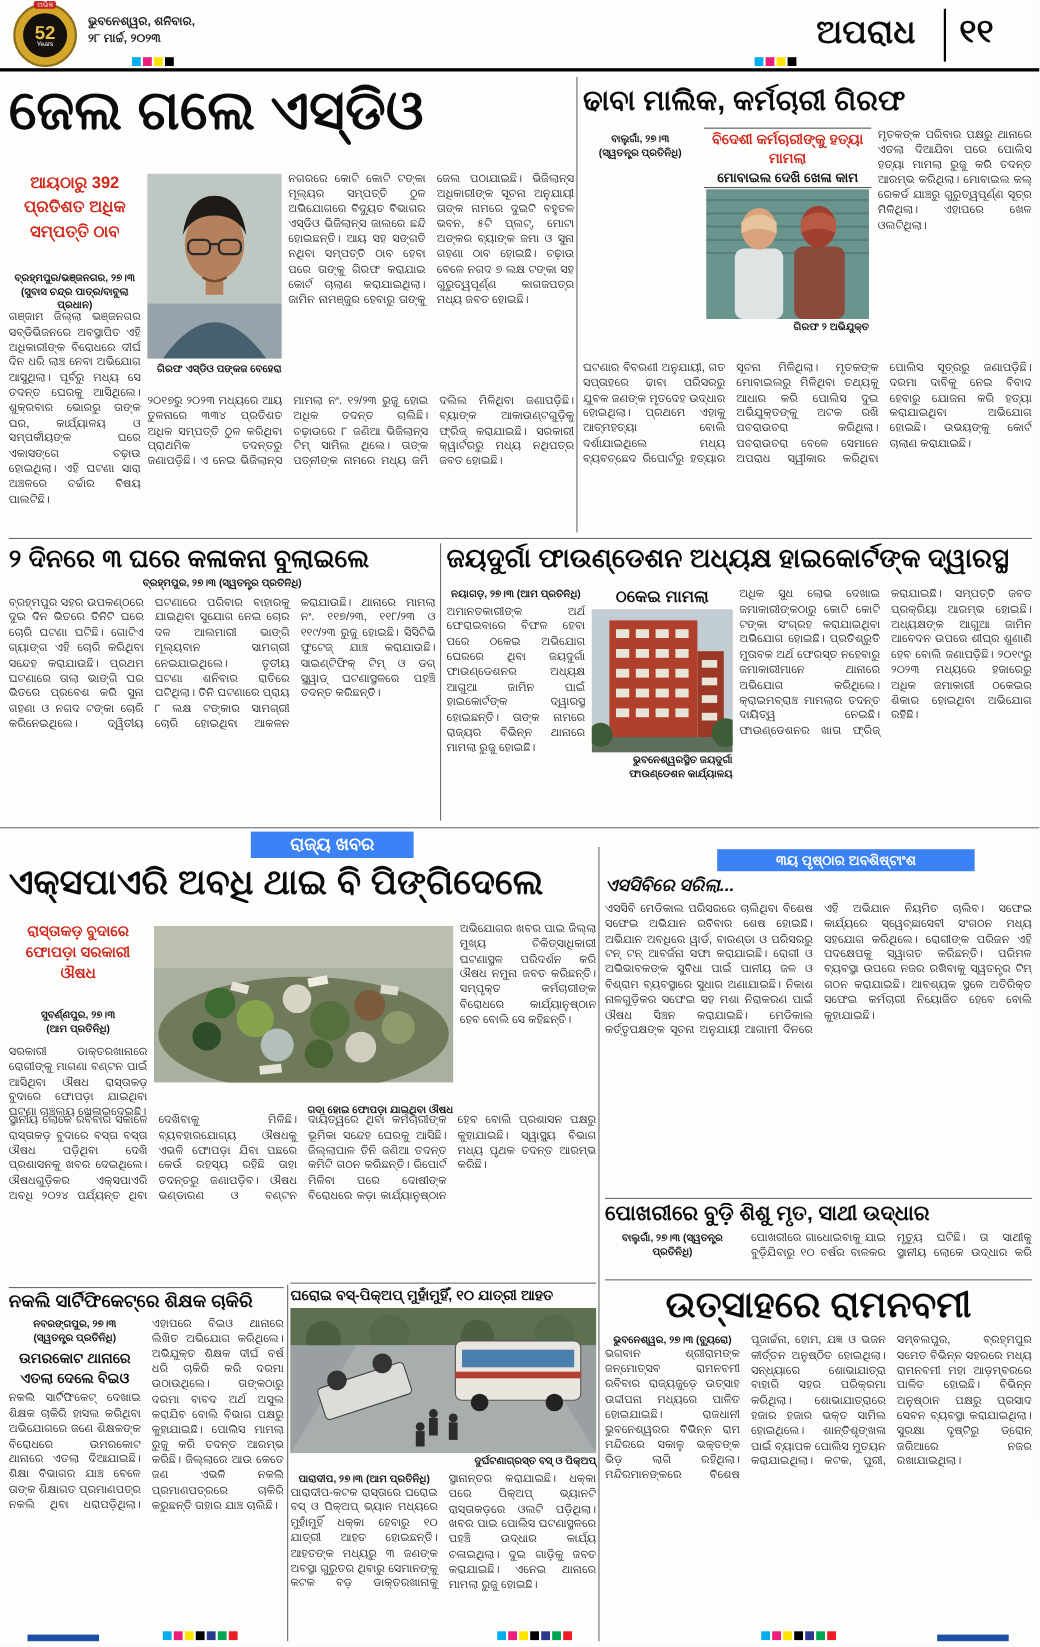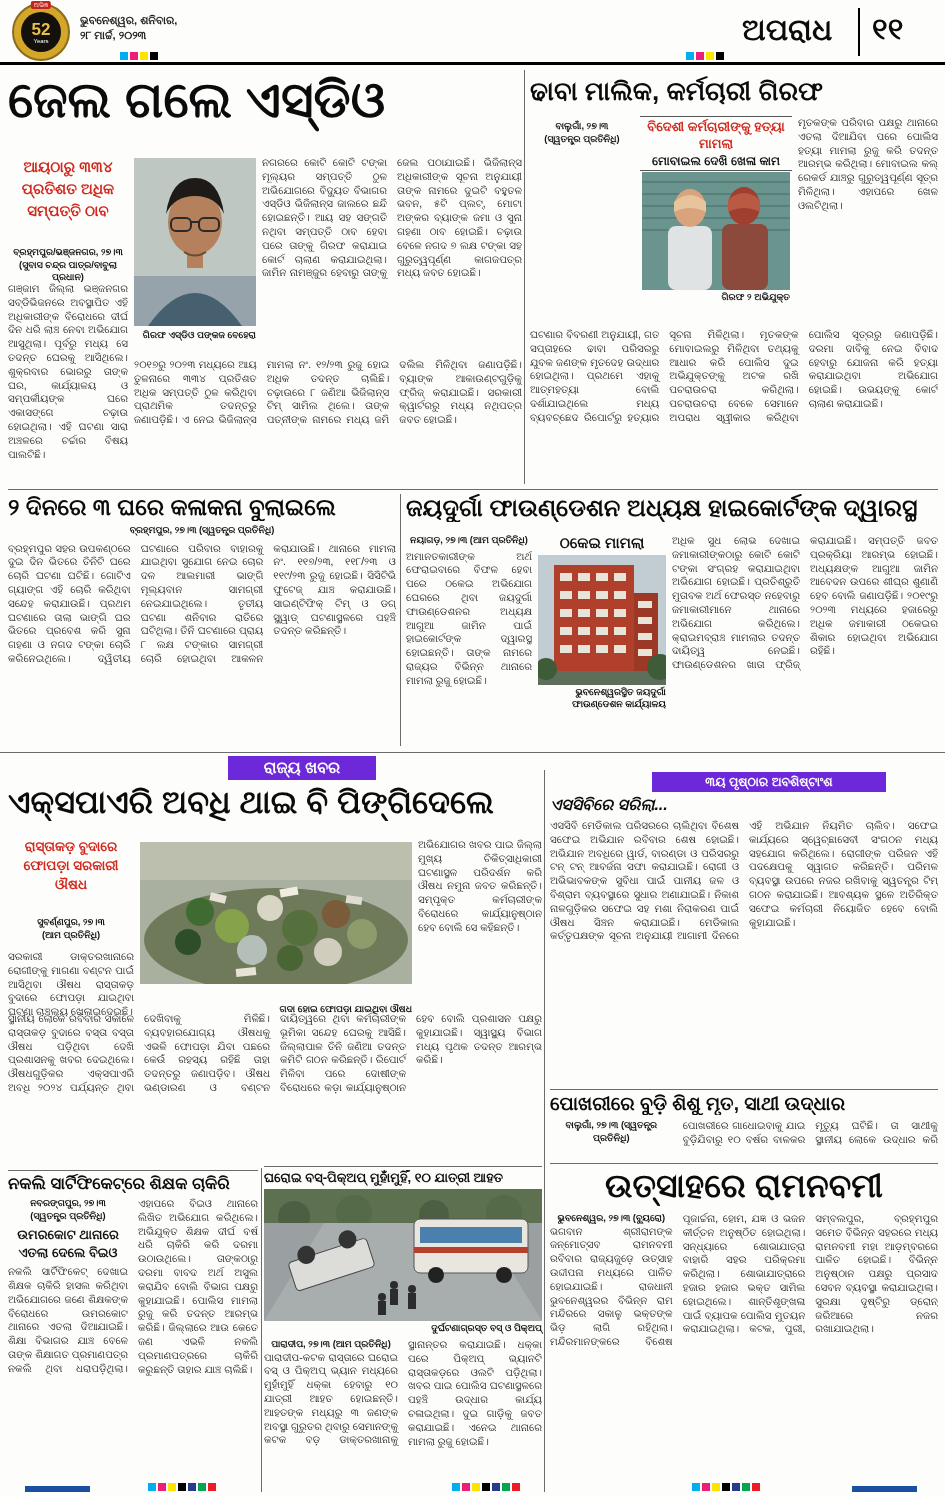--- a/index.html
+++ b/index.html
@@ -64,7 +64,7 @@
 
   <section class="abs" style="left:8px;top:68px;width:514px;height:418px;">
     <h1 class="hl" style="font-size:50px;line-height:1.3;">ଜେଲ ଗଲେ ଏସ୍‌ଡିଓ</h1>
-    <div class="abs kicker" style="left:0;top:88px;width:120px;font-size:15px;line-height:1.45;">ଆୟଠାରୁ ୩୩୪ ପ୍ରତିଶତ ଅଧିକ ସମ୍ପତ୍ତି ଠାବ</div>
+    <div class="abs kicker" style="left:0;top:88px;width:120px;font-size:15px;line-height:1.45;">ଆୟଠାରୁ 392 ପ୍ରତିଶତ ଅଧିକ ସମ୍ପତ୍ତି ଠାବ</div>
     <div class="abs byline" style="left:0;top:178px;width:120px;">
       <div>ବ୍ରହ୍ମପୁର/ଭଞ୍ଜନଗର, ୨୭।୩</div>
       <div>(ସୁବାସ ଚନ୍ଦ୍ର ପାତ୍ର/ବାବୁଲା ପ୍ରଧାନ)</div>

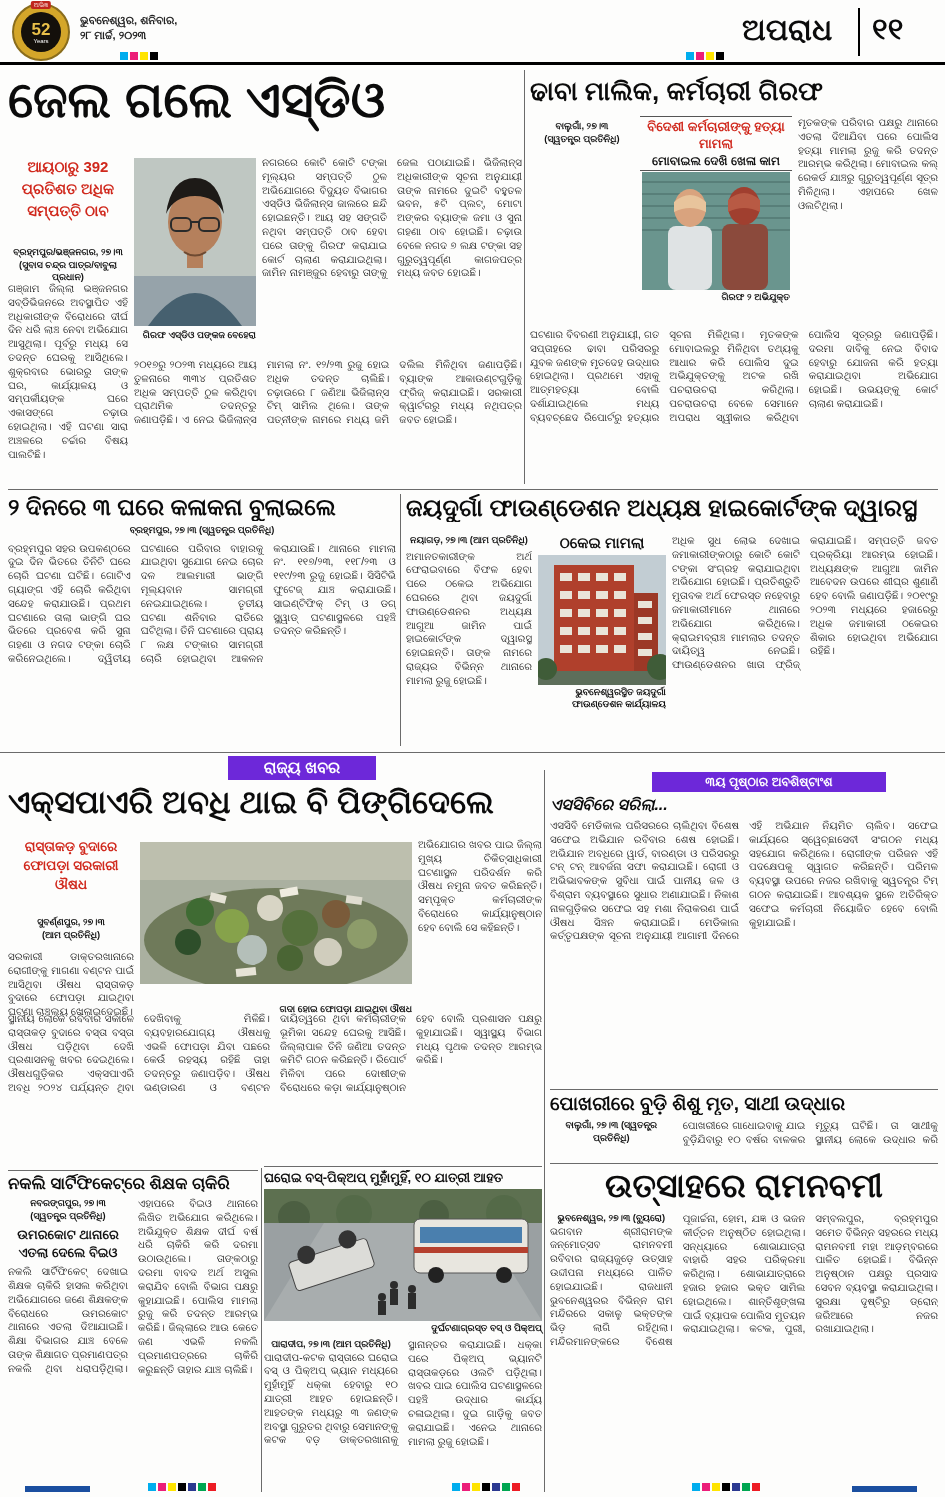--- a/index.html
+++ b/index.html
@@ -17,7 +17,7 @@
   .caption{font-size:9.3px;font-weight:700;text-align:right;color:#111;}
   .vrule{background:#6b6b6b;width:1px;}
   .hrule{background:#6b6b6b;height:1px;}
-  .banner{background:#6d28d9;color:#fff;font-weight:700;display:flex;align-items:center;justify-content:center;}
+  .banner{background:#3b82f6;color:#fff;font-weight:700;display:flex;align-items:center;justify-content:center;}
   .regmarks{display:flex;gap:2px;}
   .regmarks span{width:8px;height:8px;display:block;}
   .photo{display:block;background:#ccc;}

